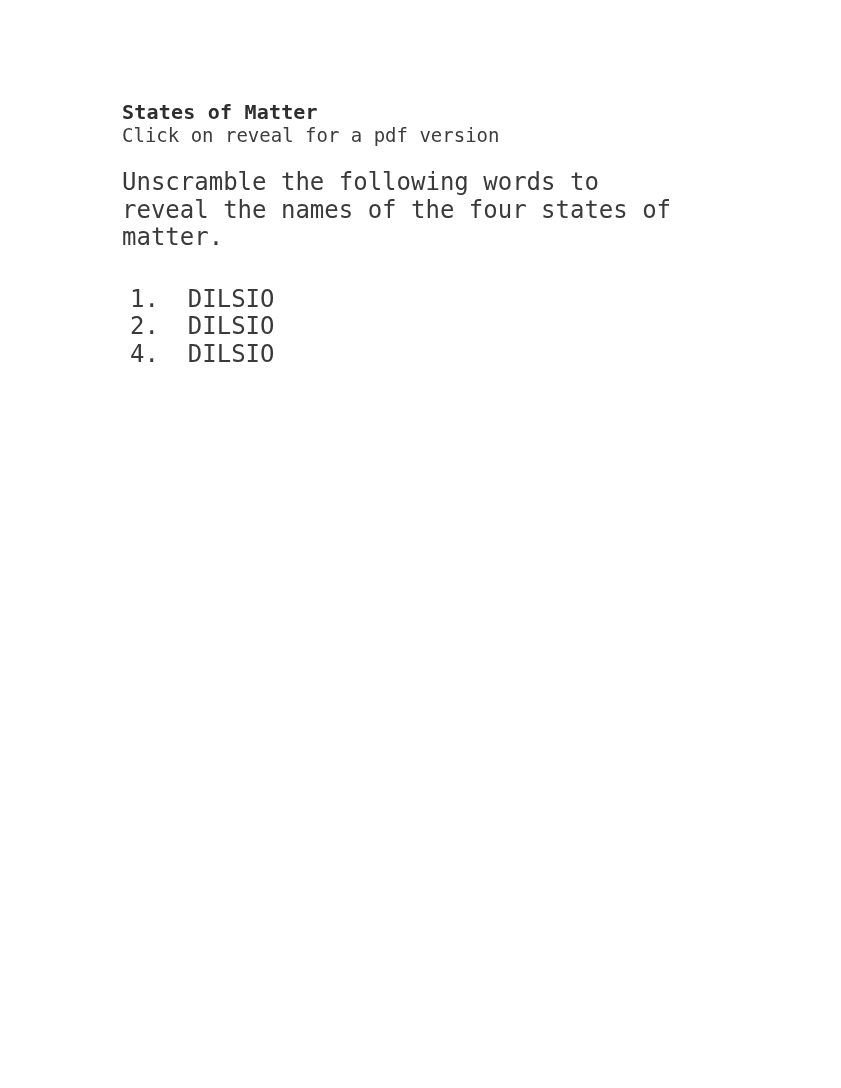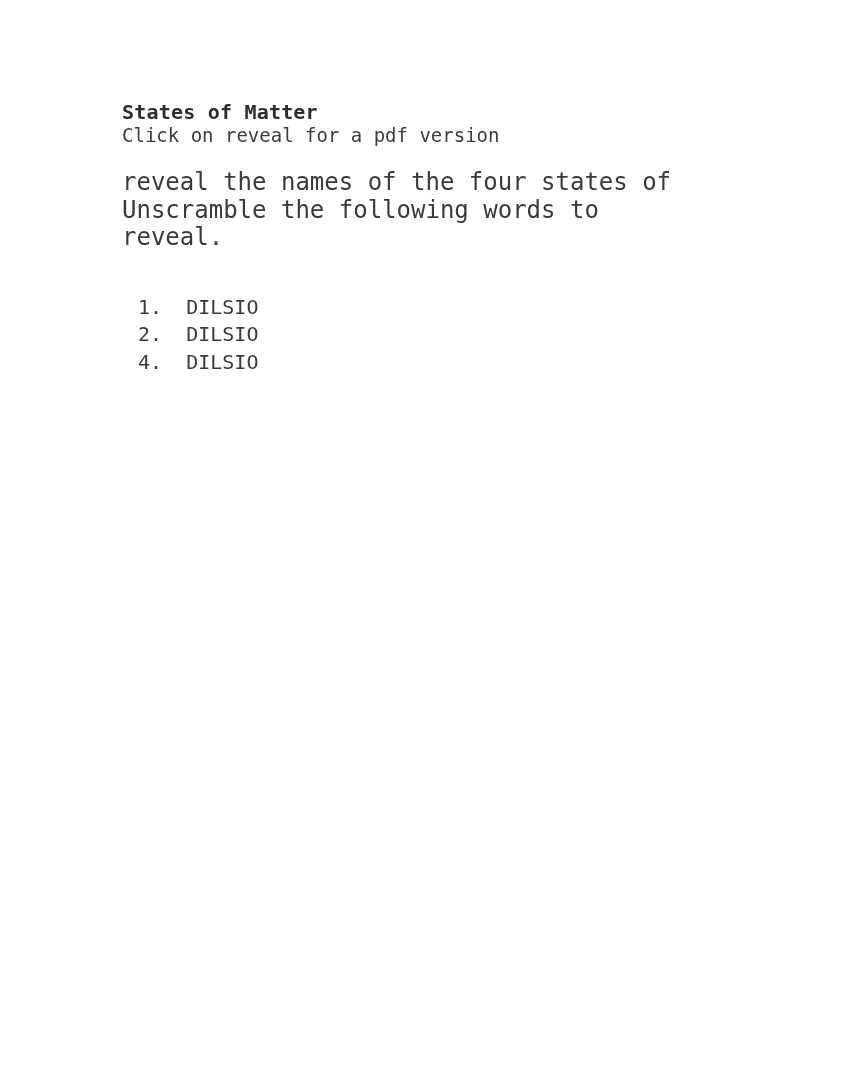--- a/index.html
+++ b/index.html
@@ -93,8 +93,8 @@
     <div class="spacer-a"></div>
 
     <p class="instructions">
+      <span class="instr-line">Unscramble the following words to</span>
       <span class="instr-line">reveal the names of the four states of</span>
-      <span class="instr-line">Unscramble the following words to</span>
       <span class="instr-line">reveal.</span>
     </p>
 

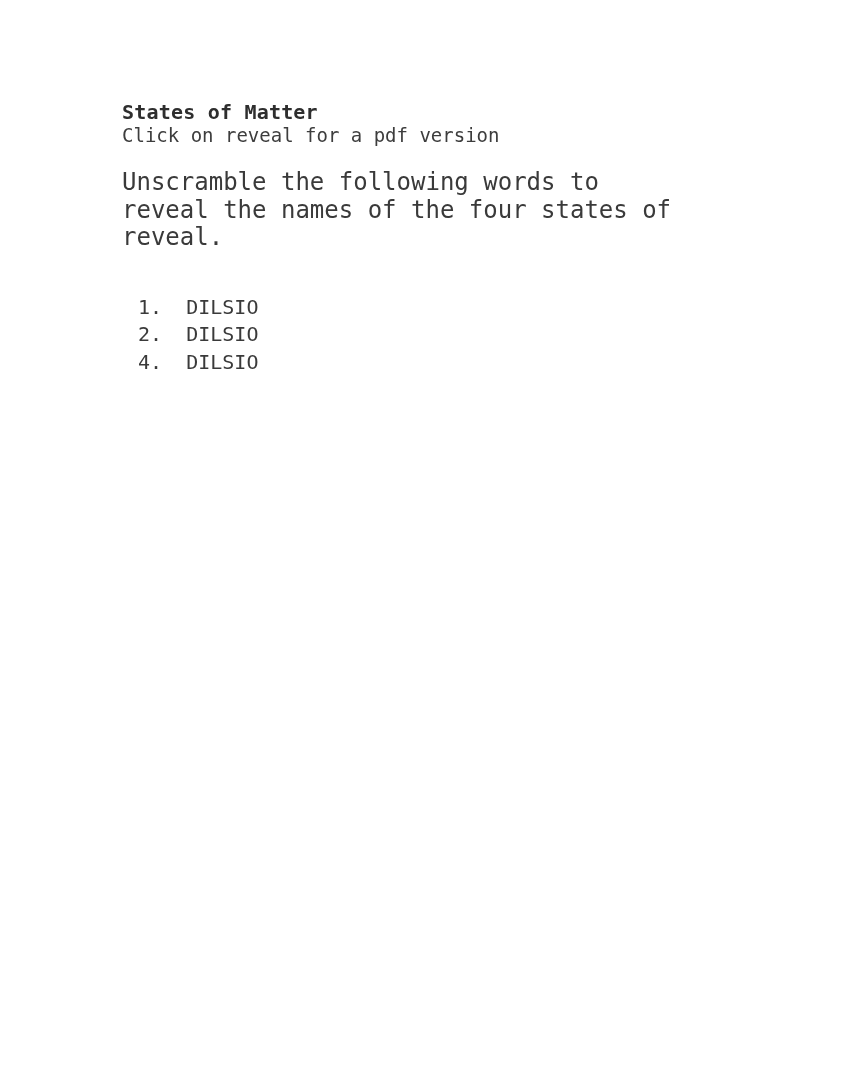--- a/index.html
+++ b/index.html
@@ -95,7 +95,7 @@
     <p class="instructions">
       <span class="instr-line">Unscramble the following words to</span>
       <span class="instr-line">reveal the names of the four states of</span>
-      <span class="instr-line">reveal.</span>
+      <span class="instr-line">matter.</span>
     </p>
 
     <div class="spacer-b"></div>

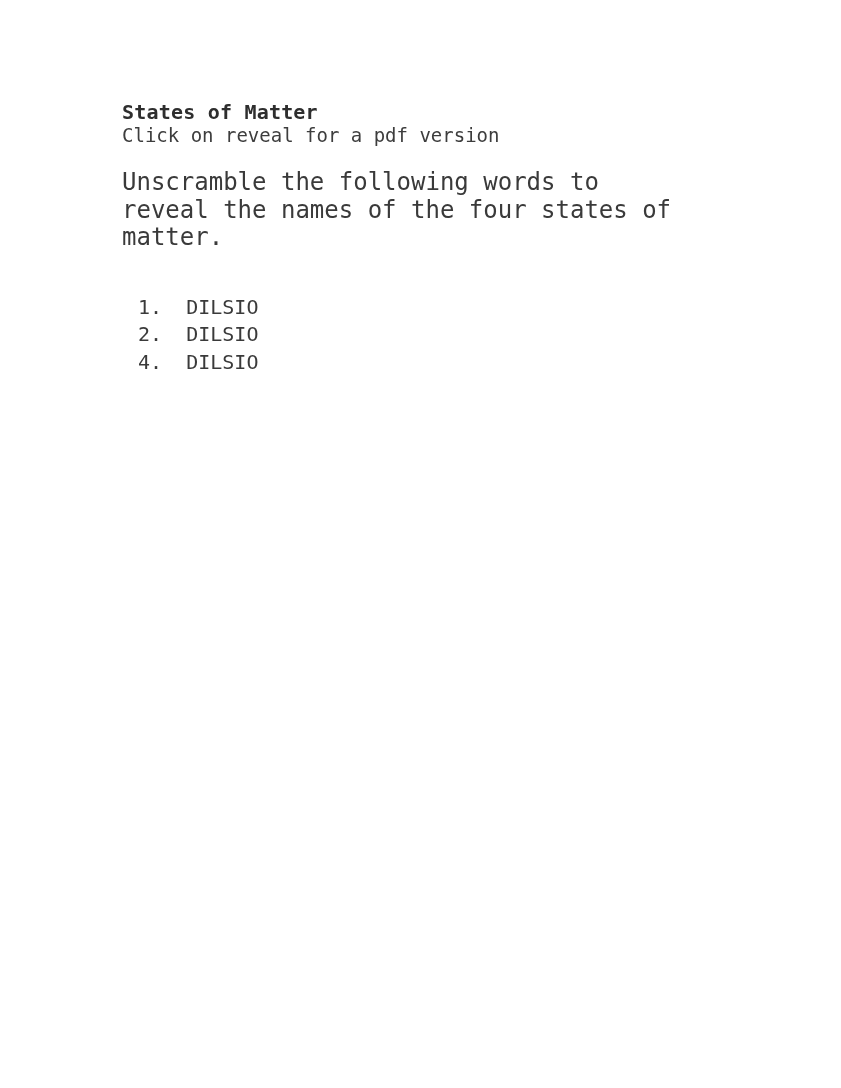--- a/index.html
+++ b/index.html
@@ -66,9 +66,9 @@
 
   .scramble-list {
     list-style: none;
-    margin: 16px;
+    margin: 8px;
     padding: 0;
-    font-size: 20px;
+    font-size: 24px;
     line-height: 27.5px;
     color: #3a3a3a;
   }

